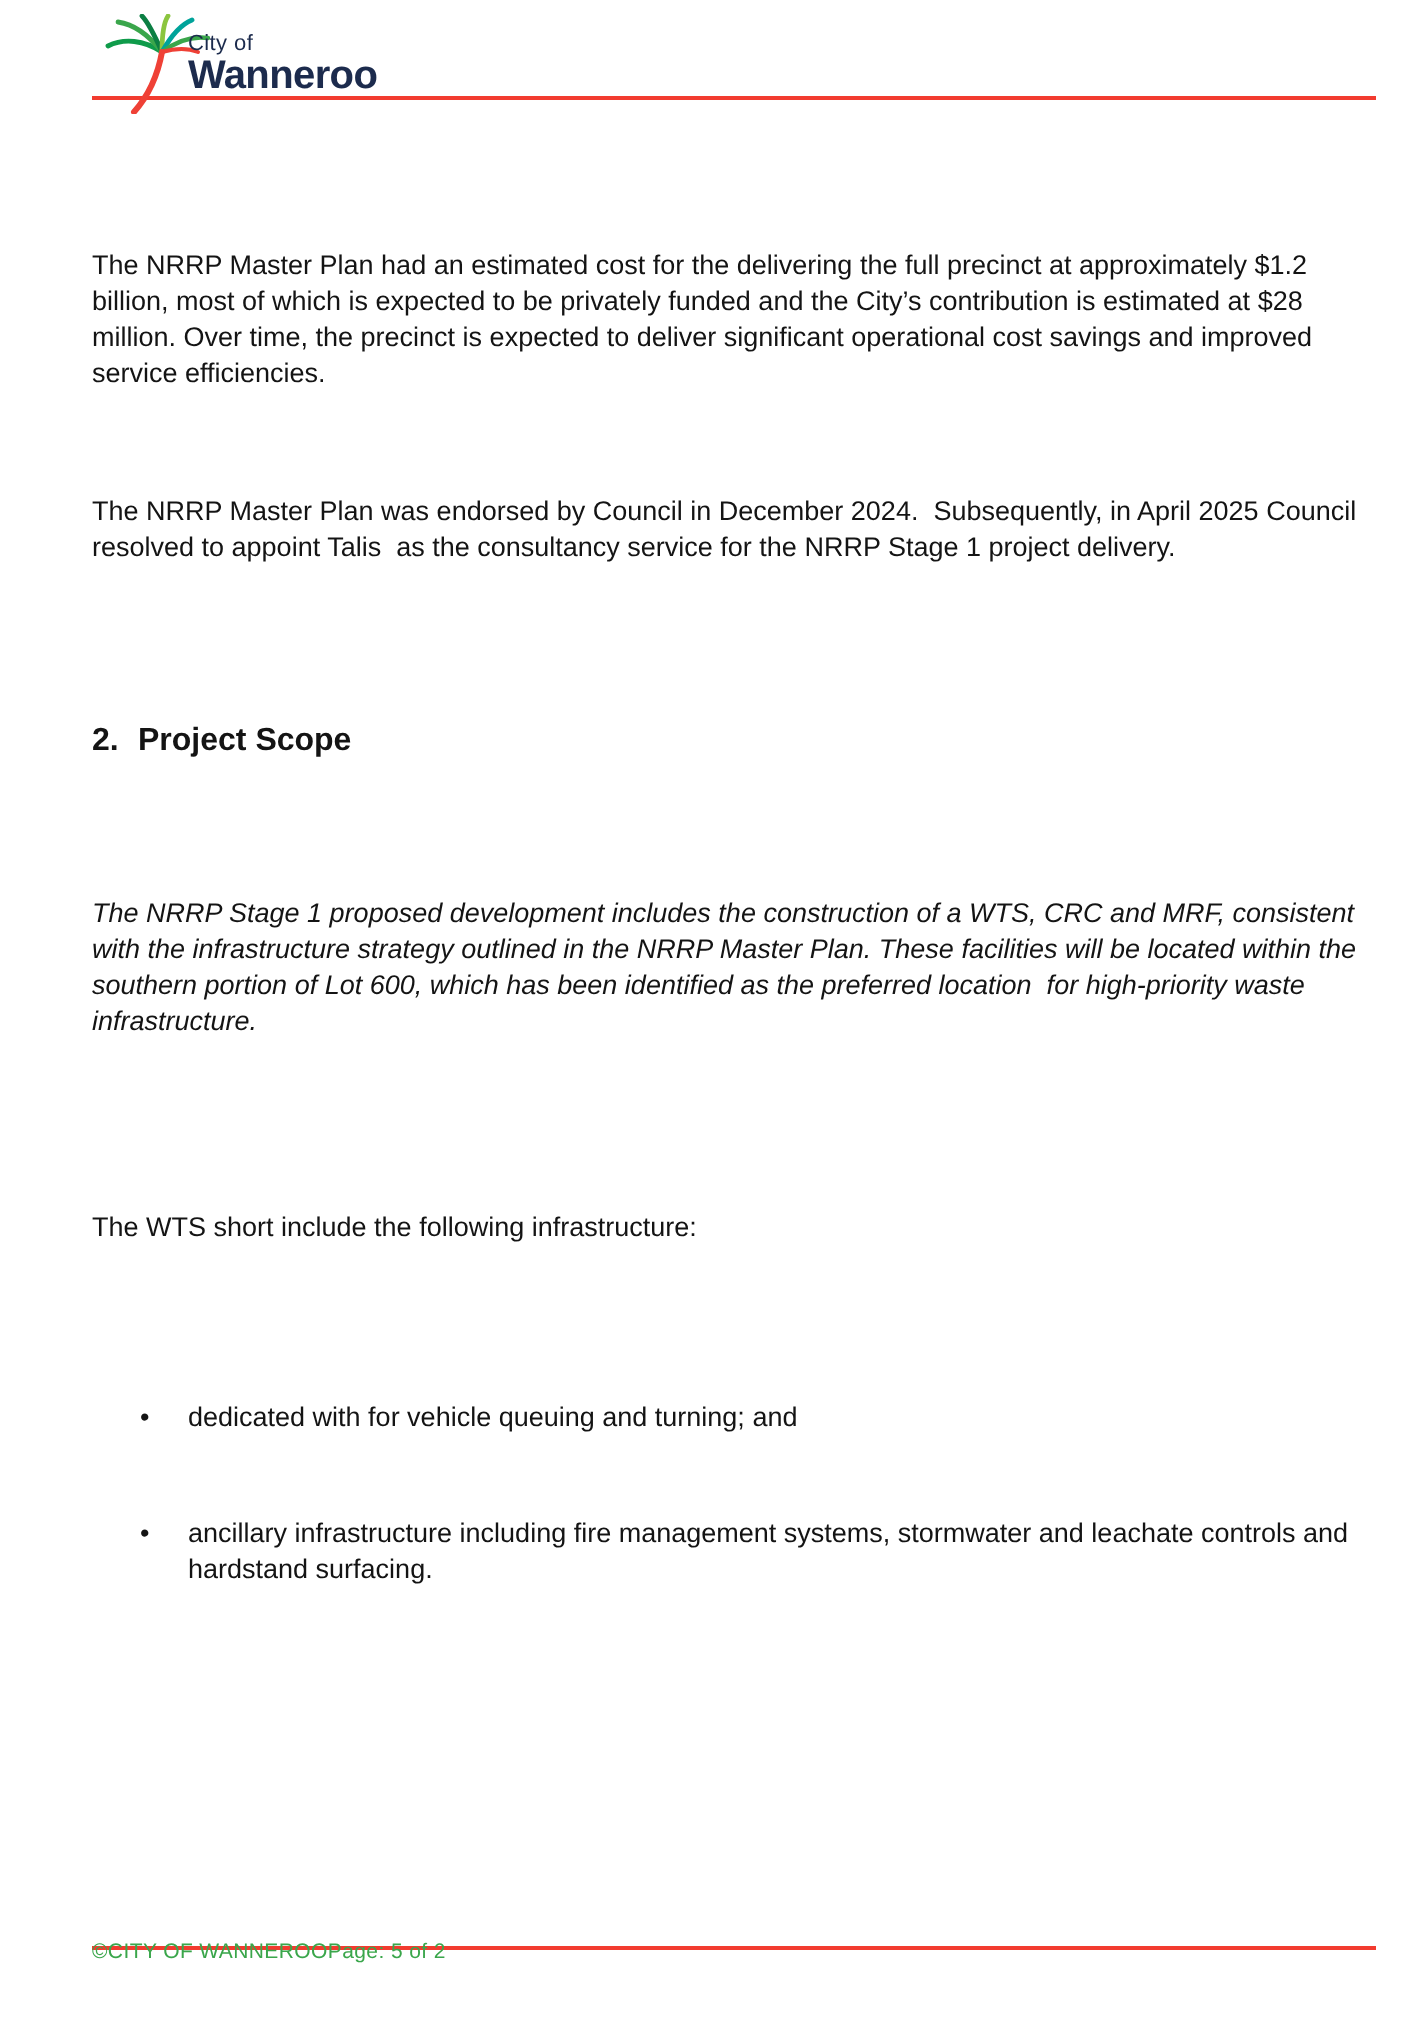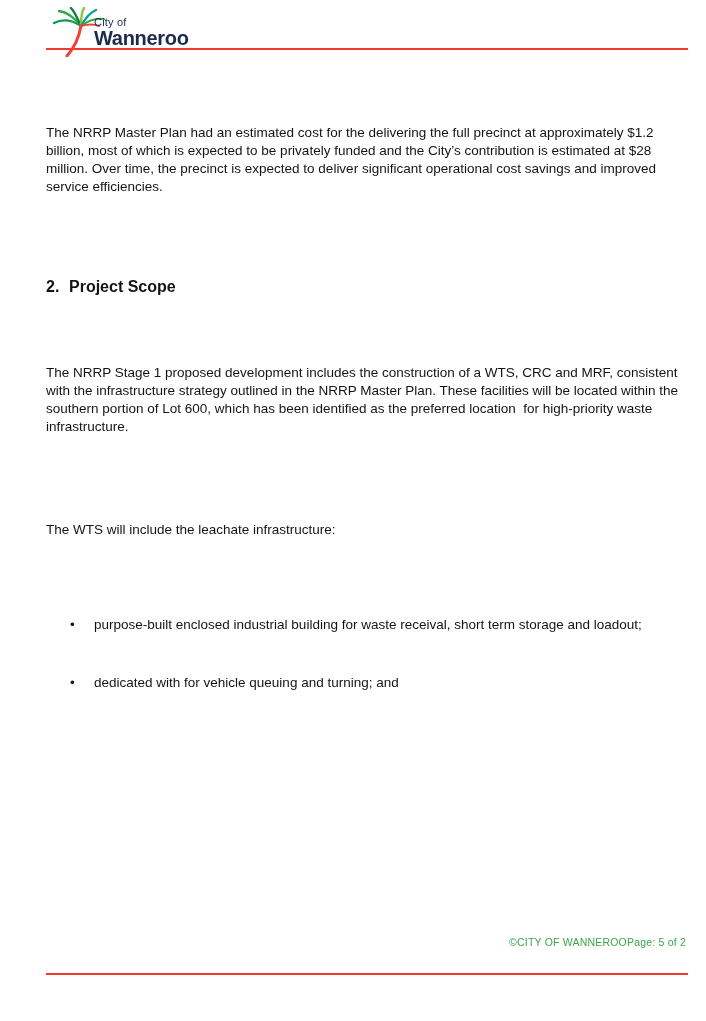--- a/index.html
+++ b/index.html
@@ -129,6 +129,7 @@
   <div class="content">
 
     <p class="para">The NRRP Master Plan had an estimated cost for the delivering the full precinct at approximately $1.2 billion, most of which is expected to be privately funded and the City’s contribution is estimated at $28 million. Over time, the precinct is expected to deliver significant operational cost savings and improved service efficiencies.</p>
+    <p class="para last-intro">The NRRP Master Plan was endorsed by Council in December 2024.  Subsequently, in April 2025 Council resolved to appoint Talis  as the consultancy service for the NRRP Stage 1 project delivery.</p>
 
     <h2 class="section-heading">
       <span class="sec-num">2.</span><span>Project Scope</span>

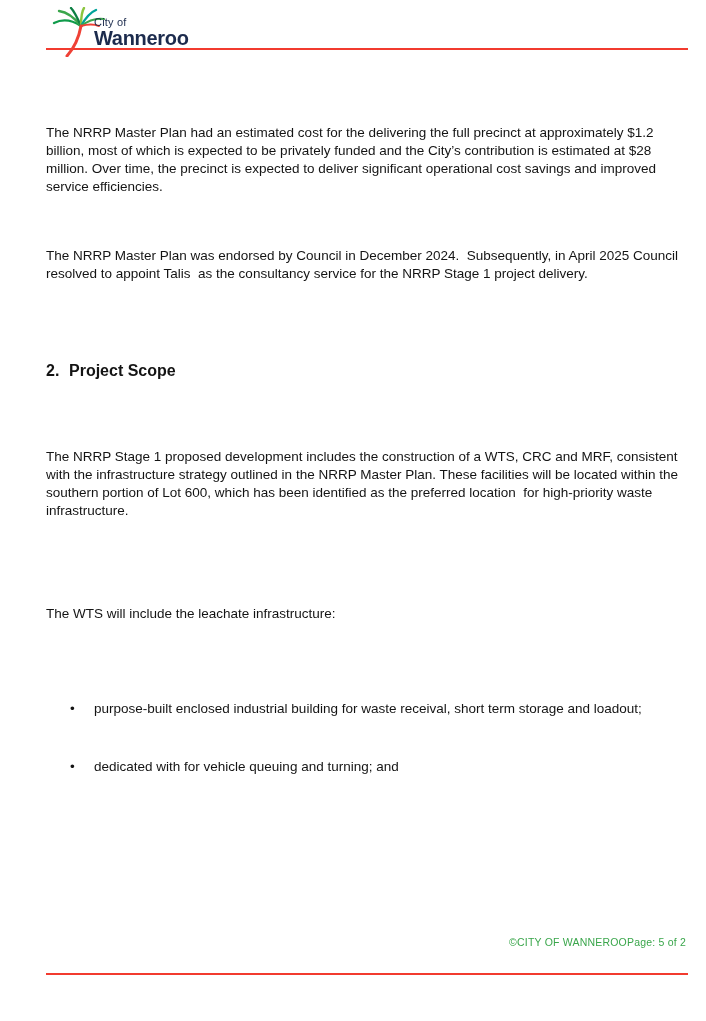--- a/index.html
+++ b/index.html
@@ -61,7 +61,7 @@
   }
   .section-heading .sec-num { display: inline-block; width: 23px; }
 
-  .lead-para { margin-bottom: 13px; }
+  .lead-para { margin-bottom: 13px; font-style: italic; }
 
   .group-intro { margin-bottom: 5px; }
   ul.bullets { list-style: none; margin: 0 0 10px 0; }

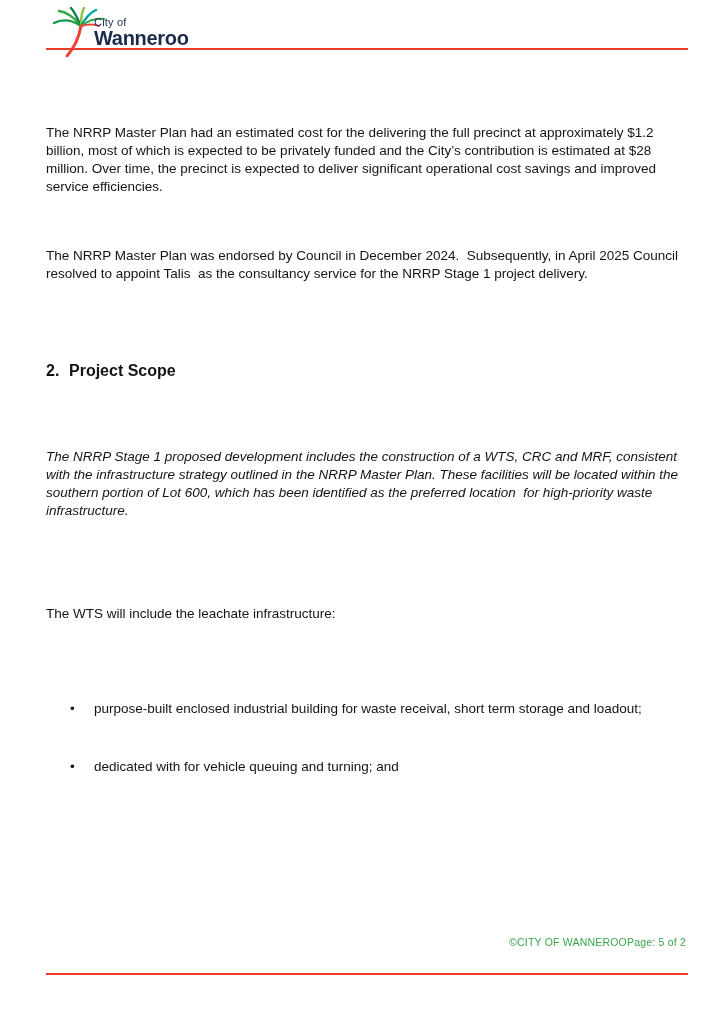--- a/index.html
+++ b/index.html
@@ -138,7 +138,7 @@
     <p class="para lead-para">The NRRP Stage 1 proposed development includes the construction of a WTS, CRC and MRF, consistent with the infrastructure strategy outlined in the NRRP Master Plan. These facilities will be located within the southern portion of Lot 600, which has been identified as the preferred location  for high-priority waste infrastructure.</p>
 
     
-    <p class="group-intro">The WTS will include the leachate infrastructure:</p>
+    <p class="group-intro">The WTS short include the following infrastructure:</p>
     <ul class="bullets">
       <li><span>purpose-built enclosed industrial building for waste receival, short term storage and loadout;</span></li>
       <li><span>dedicated with for vehicle queuing and turning; and</span></li>

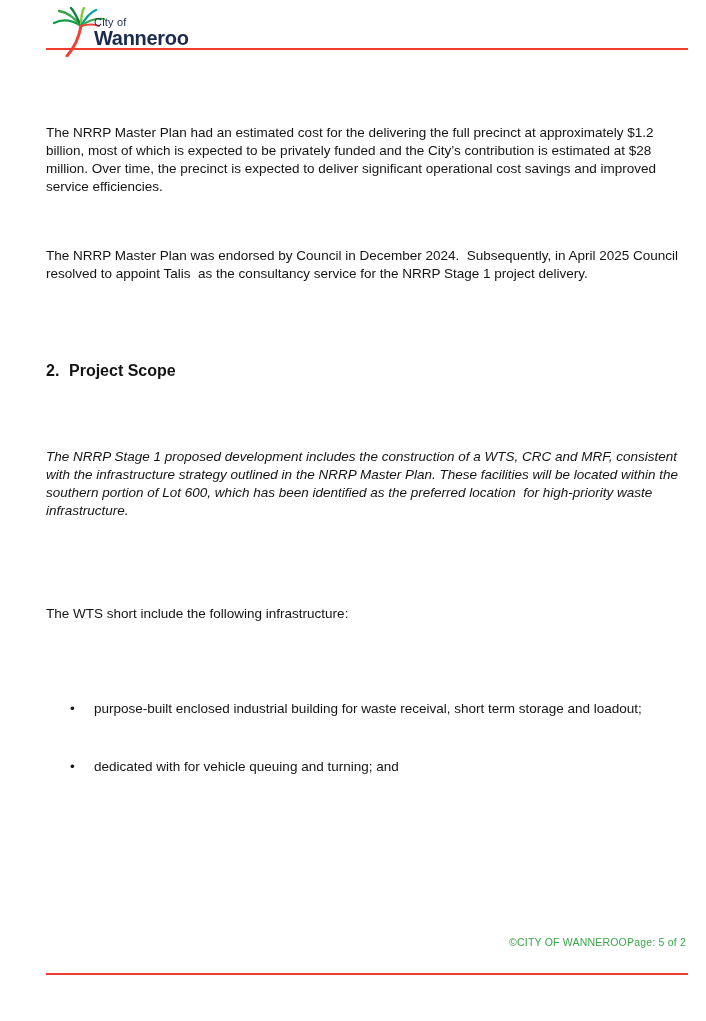--- a/index.html
+++ b/index.html
@@ -140,7 +140,6 @@
     
     <p class="group-intro">The WTS short include the following infrastructure:</p>
     <ul class="bullets">
-      <li><span>purpose-built enclosed industrial building for waste receival, short term storage and loadout;</span></li>
       <li><span>dedicated with for vehicle queuing and turning; and</span></li>
     </ul>
 

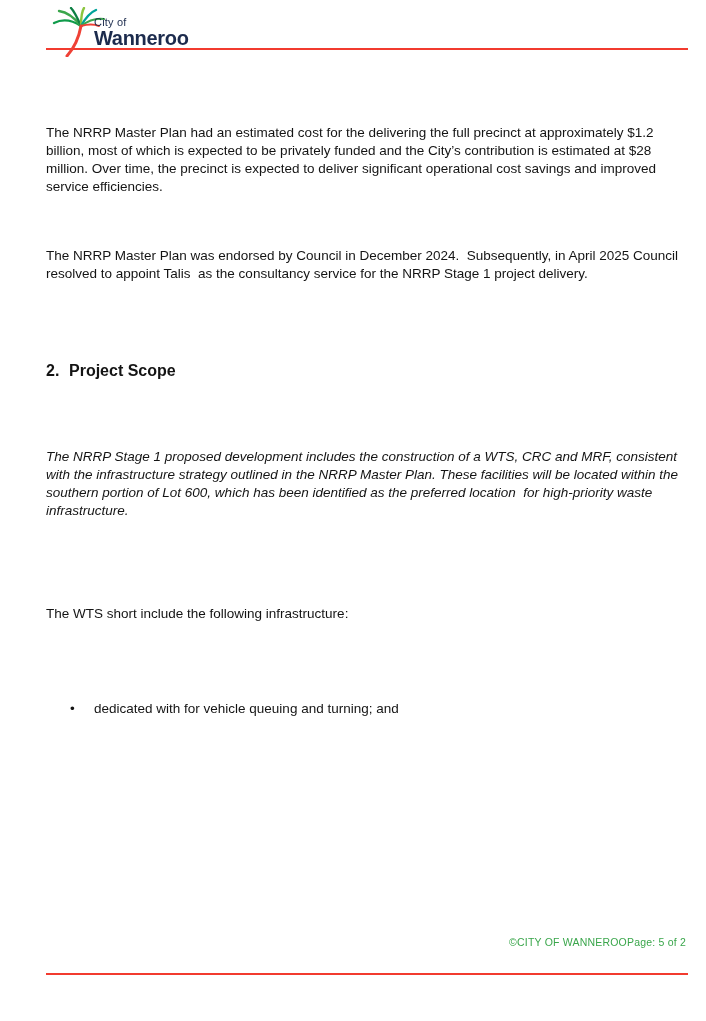--- a/index.html
+++ b/index.html
@@ -141,6 +141,7 @@
     <p class="group-intro">The WTS short include the following infrastructure:</p>
     <ul class="bullets">
       <li><span>dedicated with for vehicle queuing and turning; and</span></li>
+      <li><span>ancillary infrastructure including fire management systems, stormwater and leachate controls and hardstand surfacing.</span></li>
     </ul>
 
     

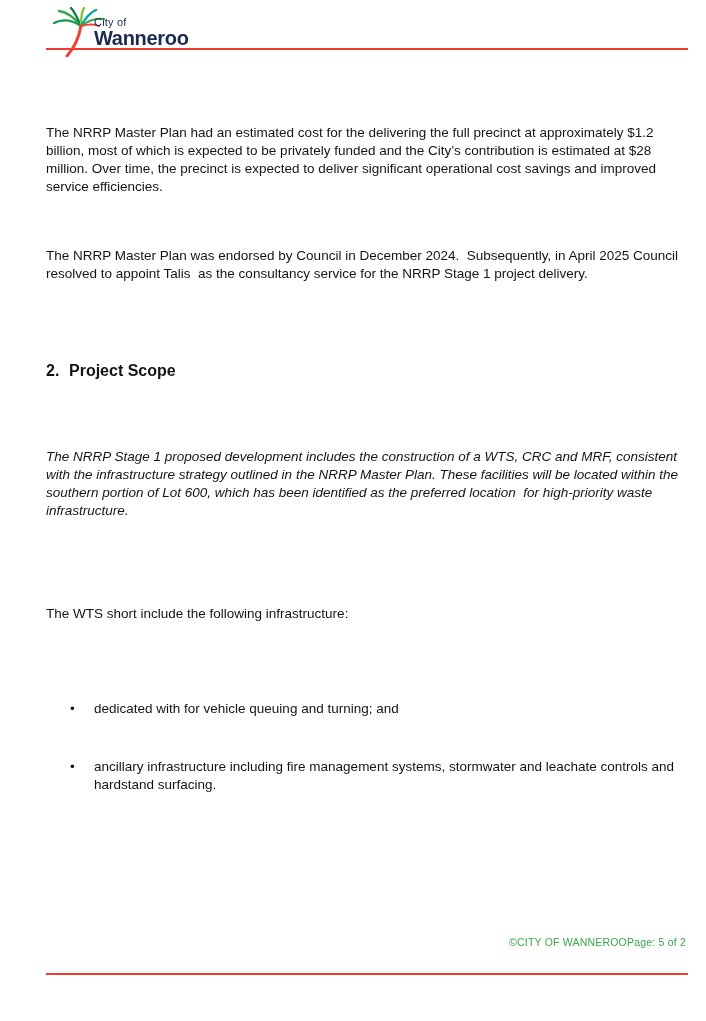--- a/index.html
+++ b/index.html
@@ -91,9 +91,9 @@
     position: absolute;
     left: 42px;
     right: 16px;
-    top: 936px;
+    top: 970px;
     display: flex;
-    justify-content: flex-end;
+    justify-content: flex-start;
     font-size: 10.5px;
     color: #3aa64b;
     letter-spacing: 0.2px;

